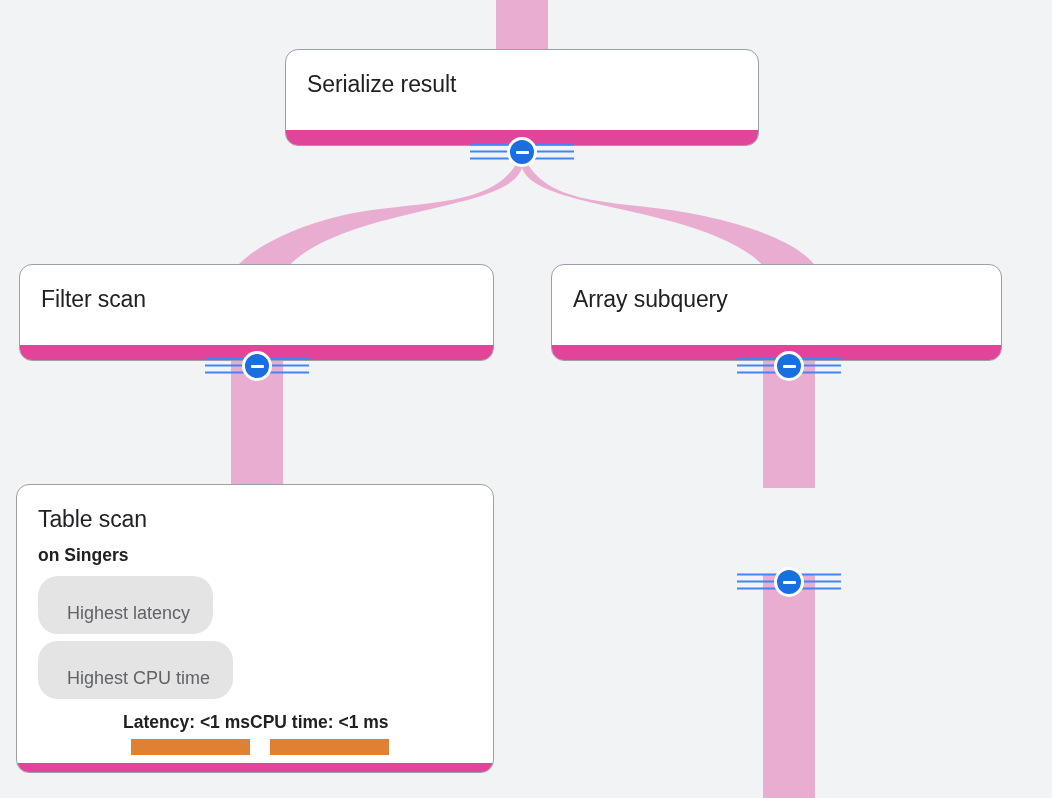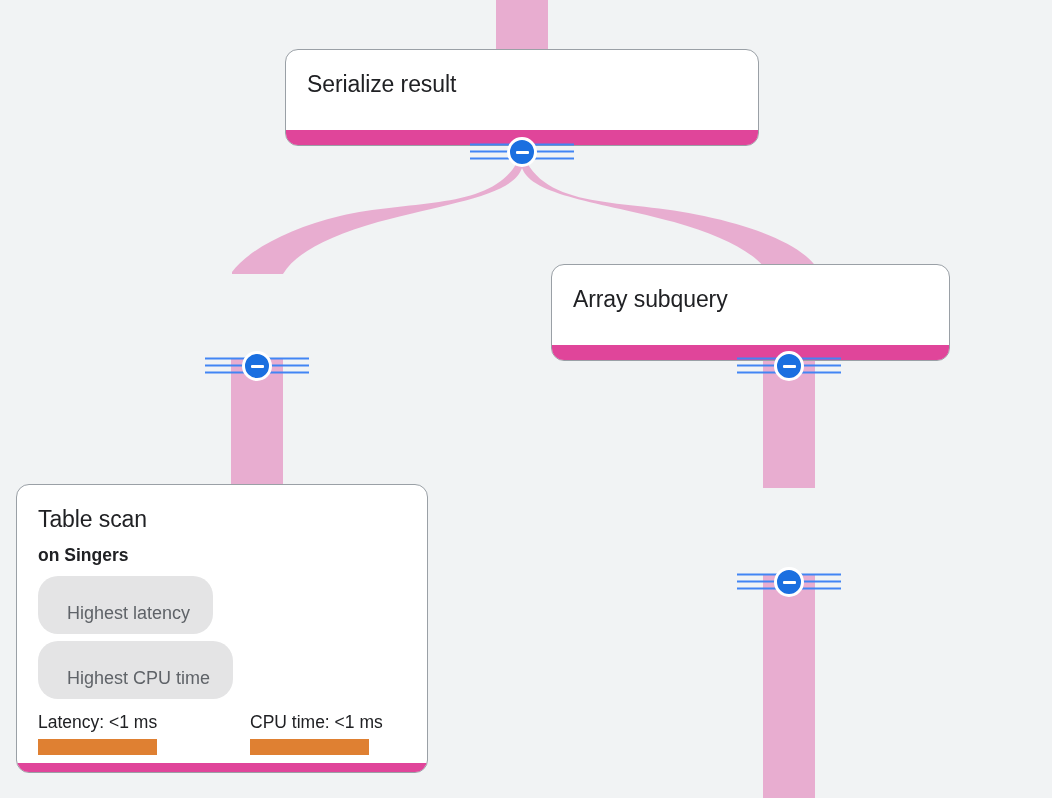--- a/index.html
+++ b/index.html
@@ -216,6 +216,12 @@
       </div>
   </div>
 
+  <div class="node-card" style="left:19px; top:264px; width:475px; height:97px;">
+    <div class="node-body">
+      <div class="node-title">Filter scan</div>
+    </div>
+    <div class="node-accent-bar"></div>
+  </div>
 
   <div class="collapse-toggle" style="left:205px; top:351px;">
     <div class="toggle-rails">

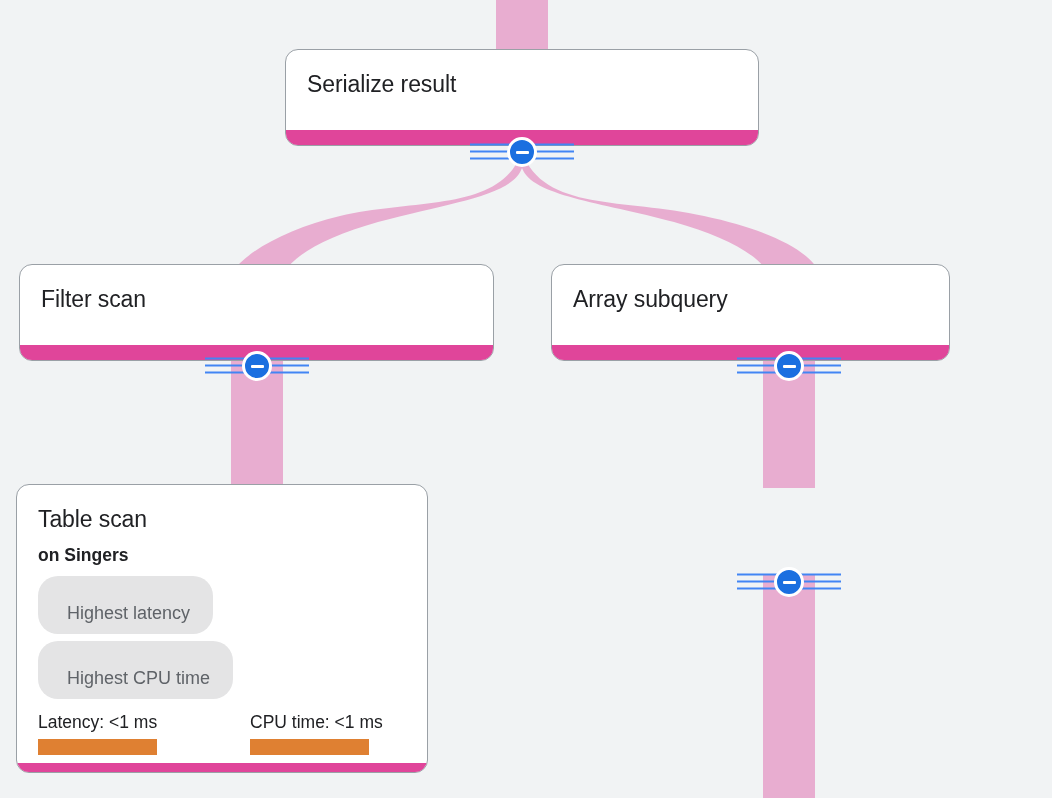--- a/index.html
+++ b/index.html
@@ -234,7 +234,7 @@
       </div>
   </div>
 
-  <div class="node-card" style="left:551px; top:264px; width:399px; height:97px;">
+  <div class="node-card" style="left:551px; top:264px; width:451px; height:97px;">
     <div class="node-body">
       <div class="node-title">Array subquery</div>
     </div>

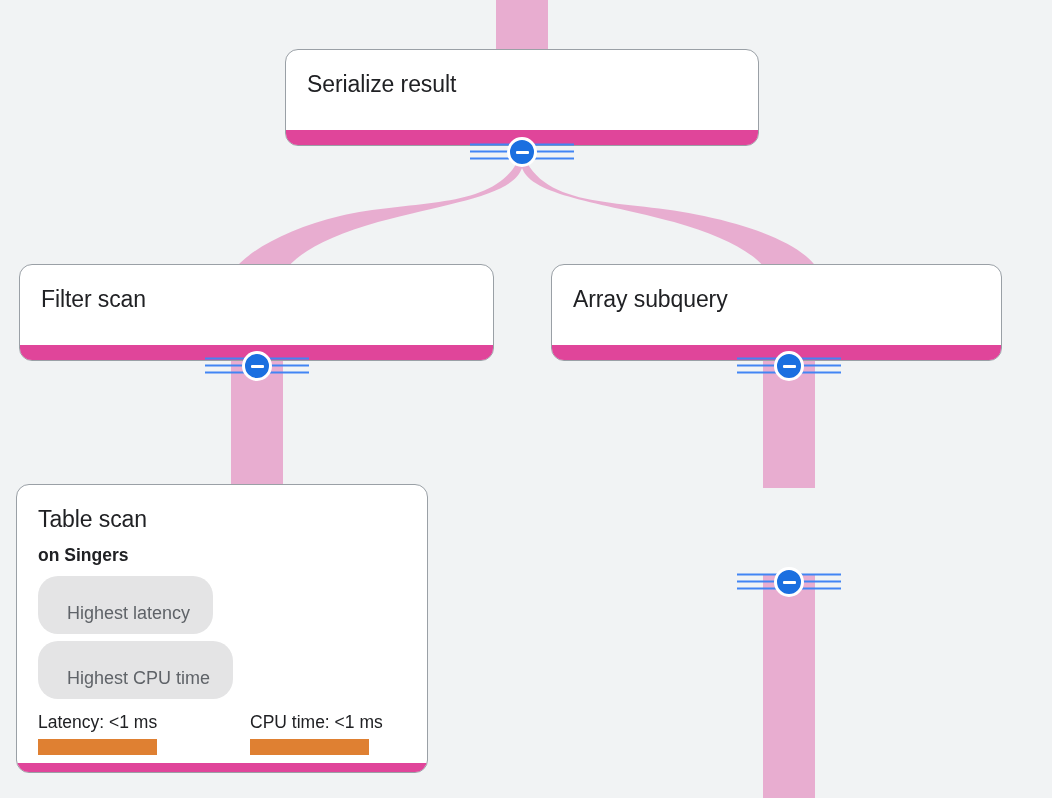--- a/index.html
+++ b/index.html
@@ -252,7 +252,7 @@
       </div>
   </div>
 
-  <div class="node-card" style="left:16px; top:484px; width:412px; height:289px;">
+  <div class="node-card" style="left:16px; top:484px; width:478px; height:289px;">
     <div class="node-body">
       <div class="node-title">Table scan</div>
       <div class="node-subtitle">on Singers</div>

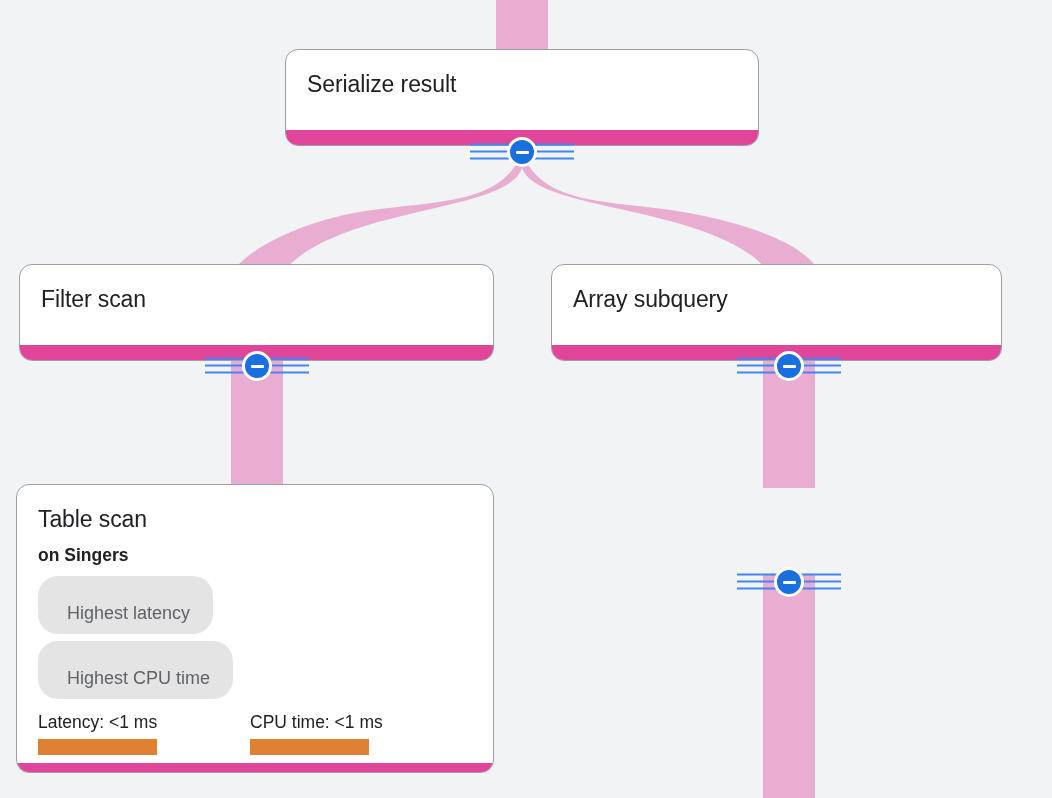--- a/index.html
+++ b/index.html
@@ -101,7 +101,8 @@
   .metric {
     display: flex;
     flex-direction: column;
-    align-items: flex-start;
+    align-items: flex-end;
+    font-weight: bold;
   }
   .metric-label {
     font-size: 17.5px;

